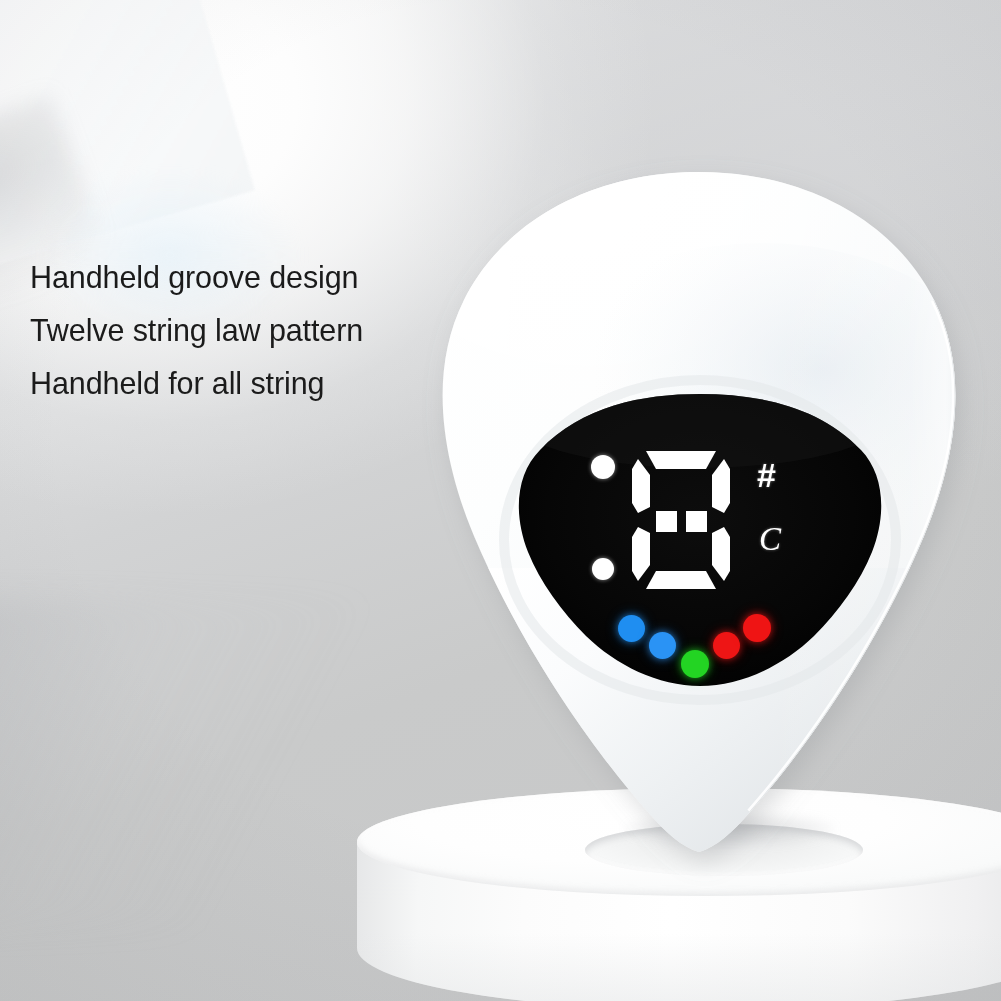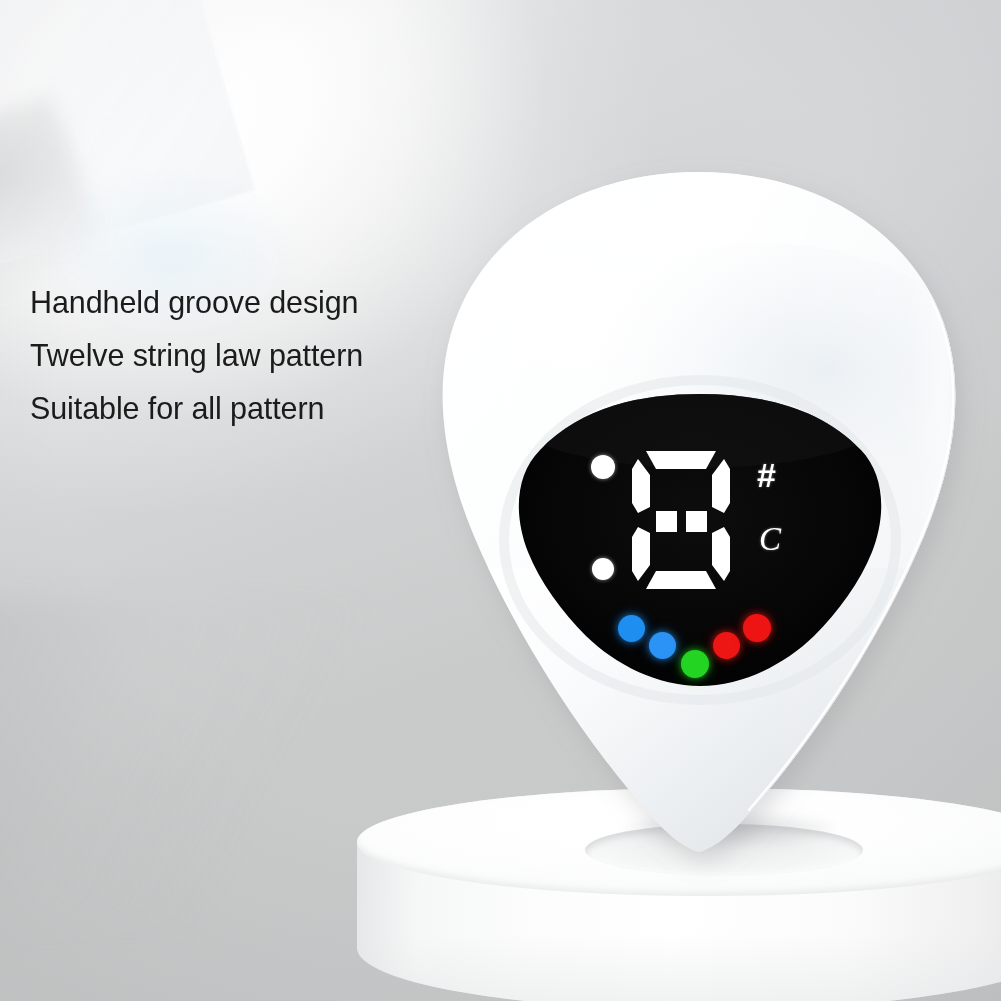--- a/index.html
+++ b/index.html
@@ -65,7 +65,7 @@
   
   #feature-text {
     position:absolute;
-    left:30px; top:276px;
+    left:30px; top:251px;
     width:400px;
     z-index:40;
   }

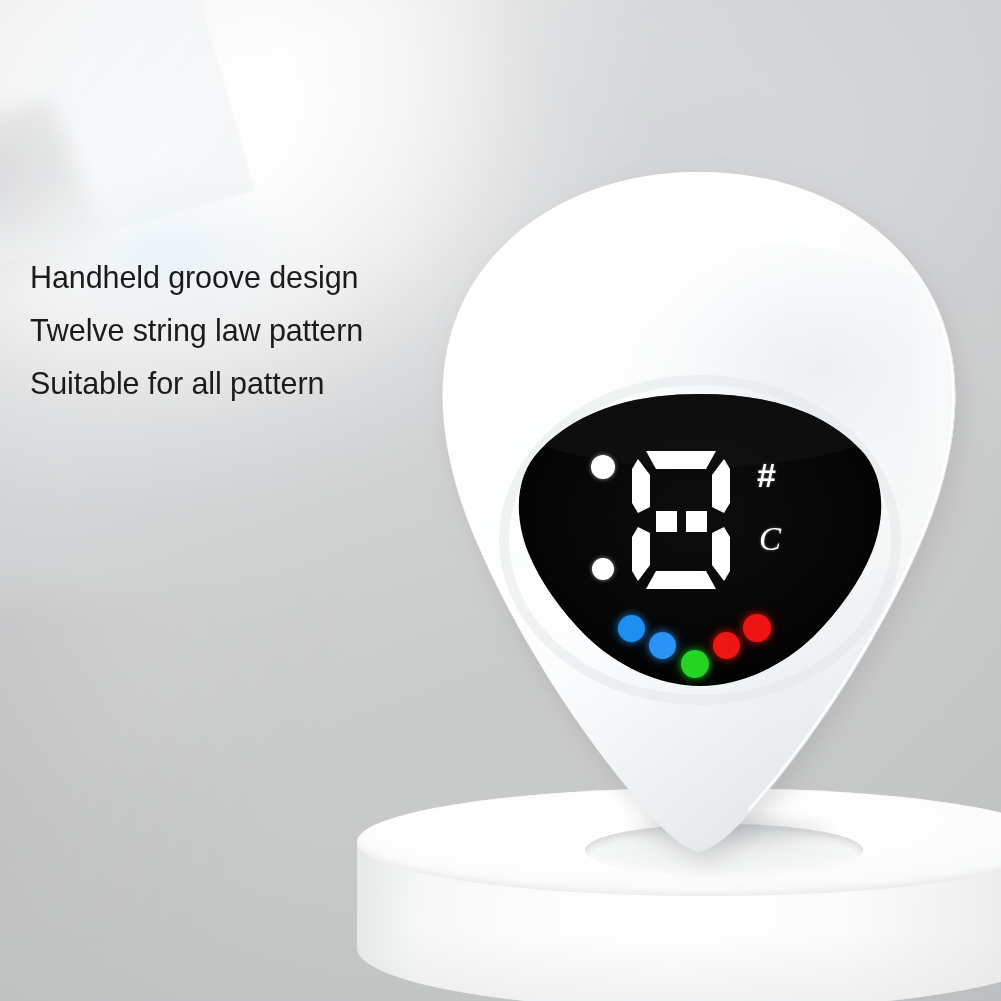--- a/index.html
+++ b/index.html
@@ -210,7 +210,7 @@
   <div id="feature-text">
     <div class="feature-line">Handheld groove design</div>
     <div class="feature-line">Twelve string law pattern</div>
-    <div class="feature-line">Suitable for all pattern</div>
+    <div class="feature-line">Handheld for all string</div>
   </div>
 
   <div id="pedestal">

